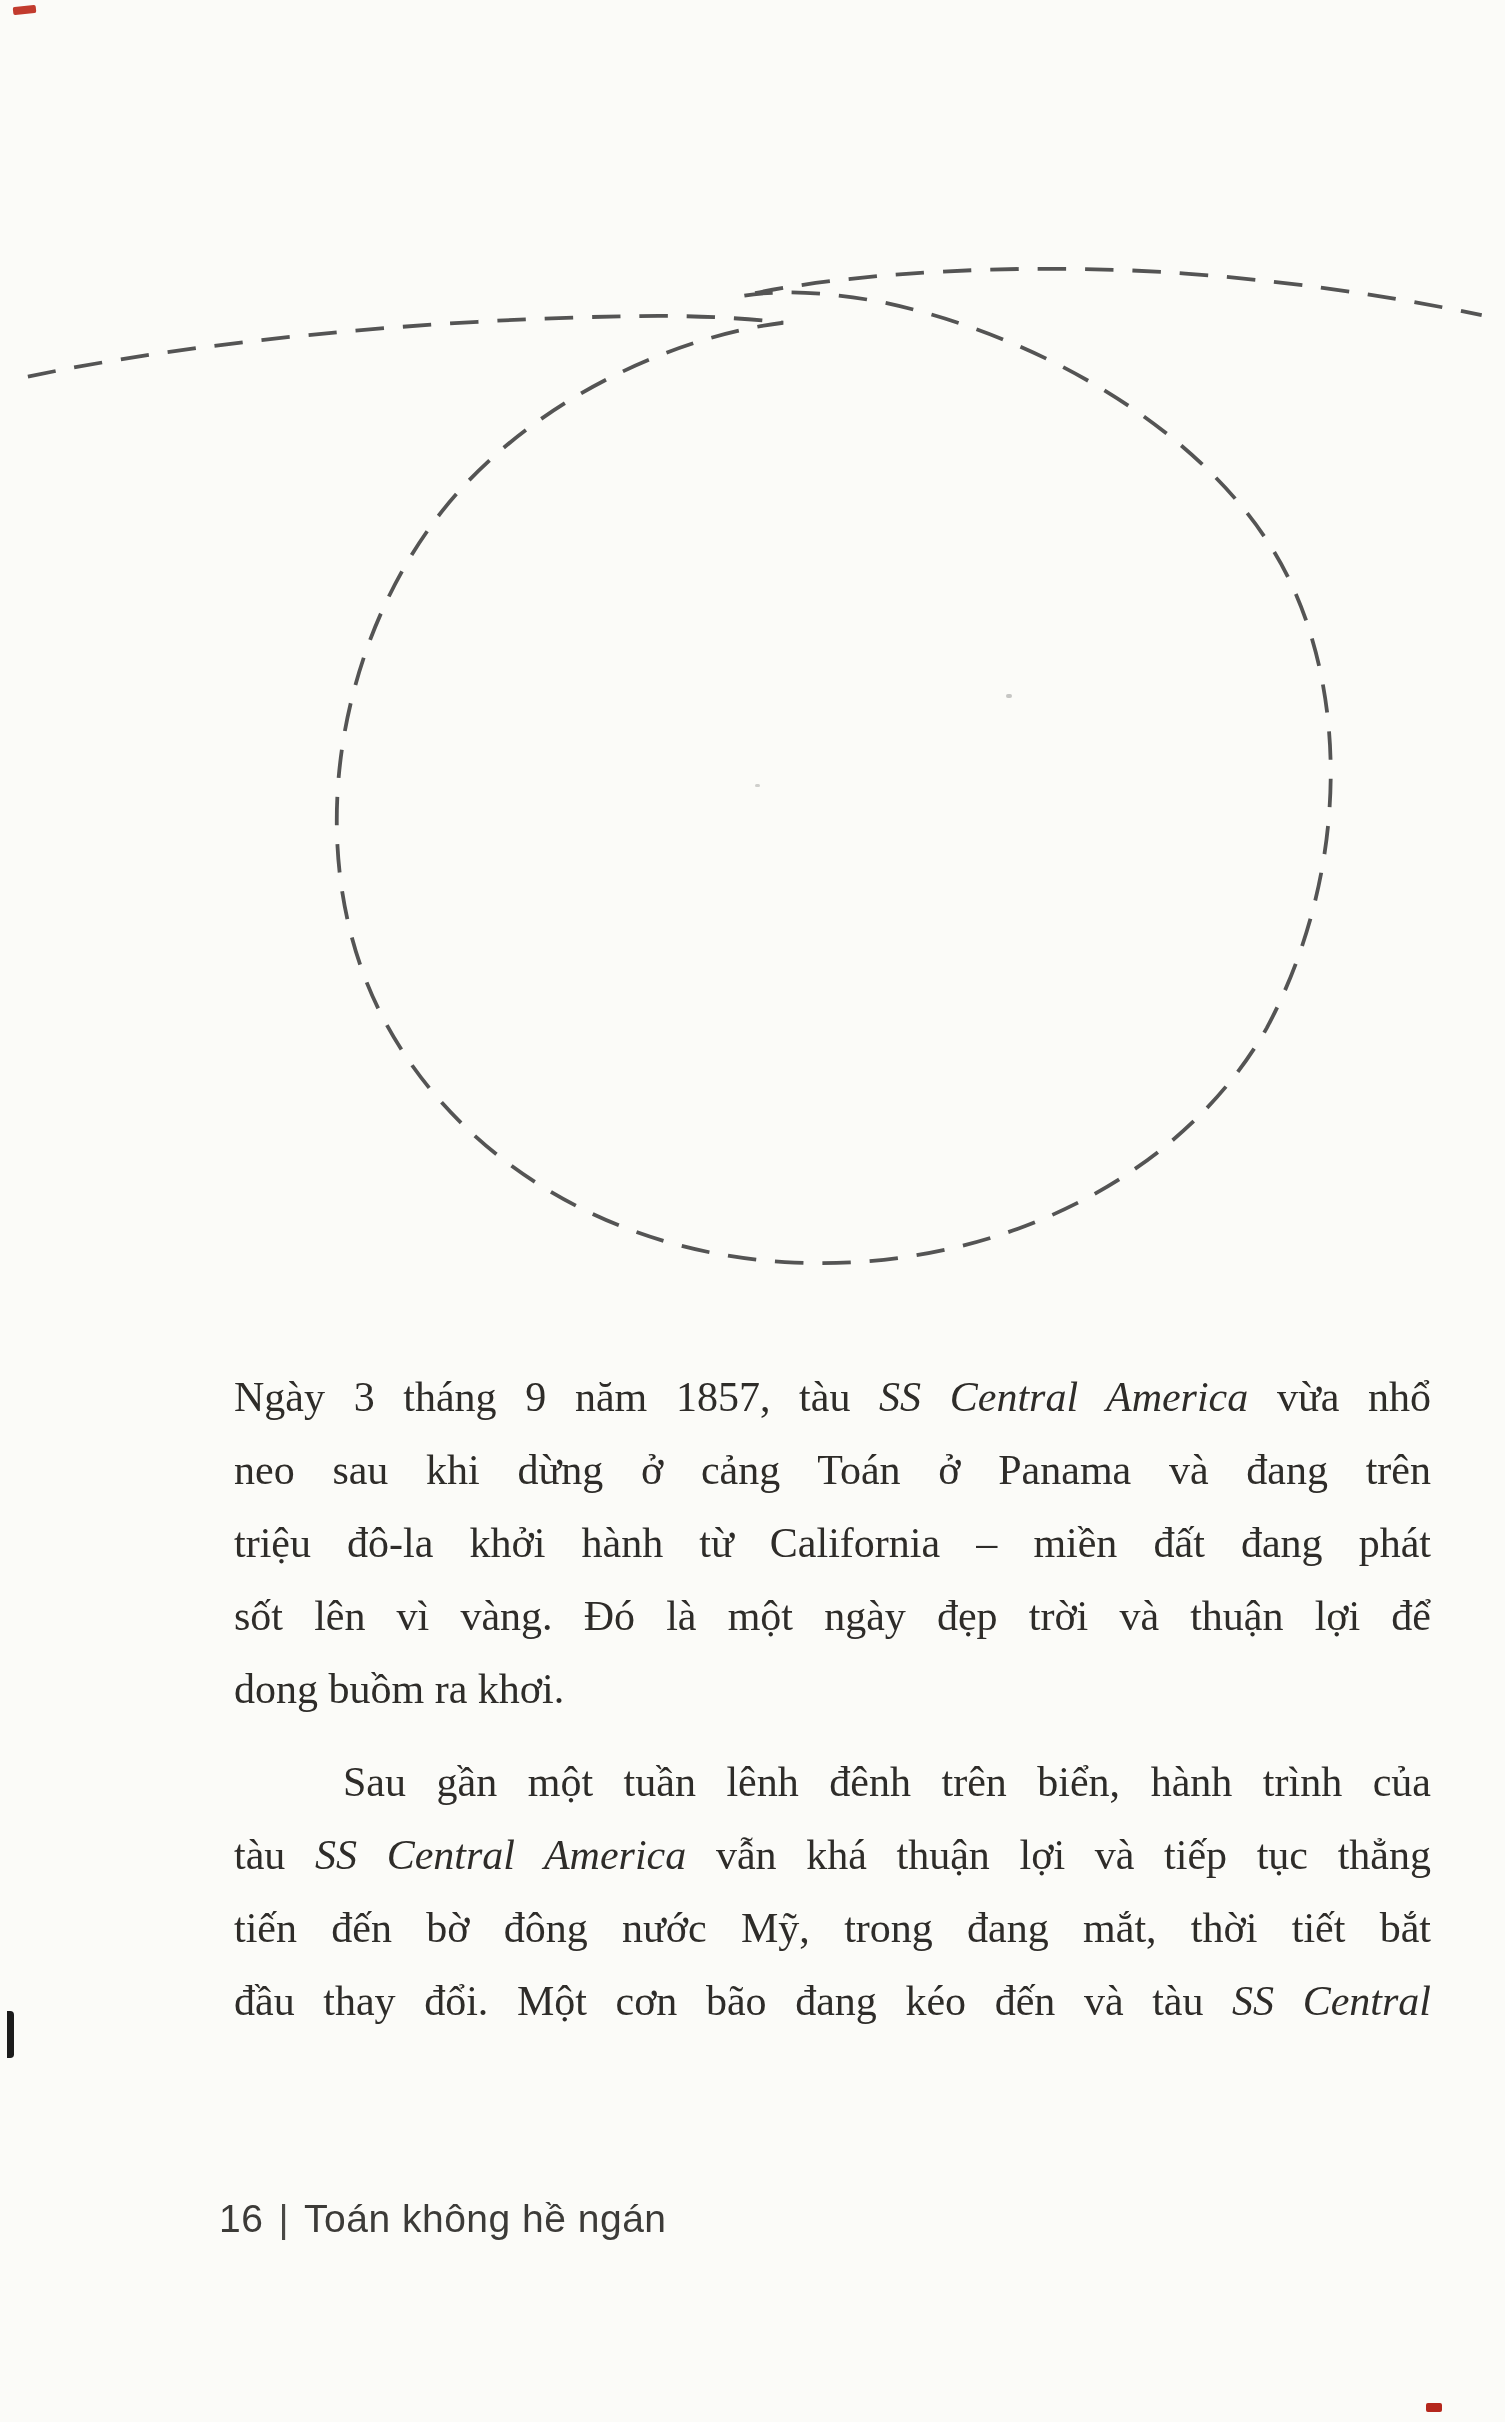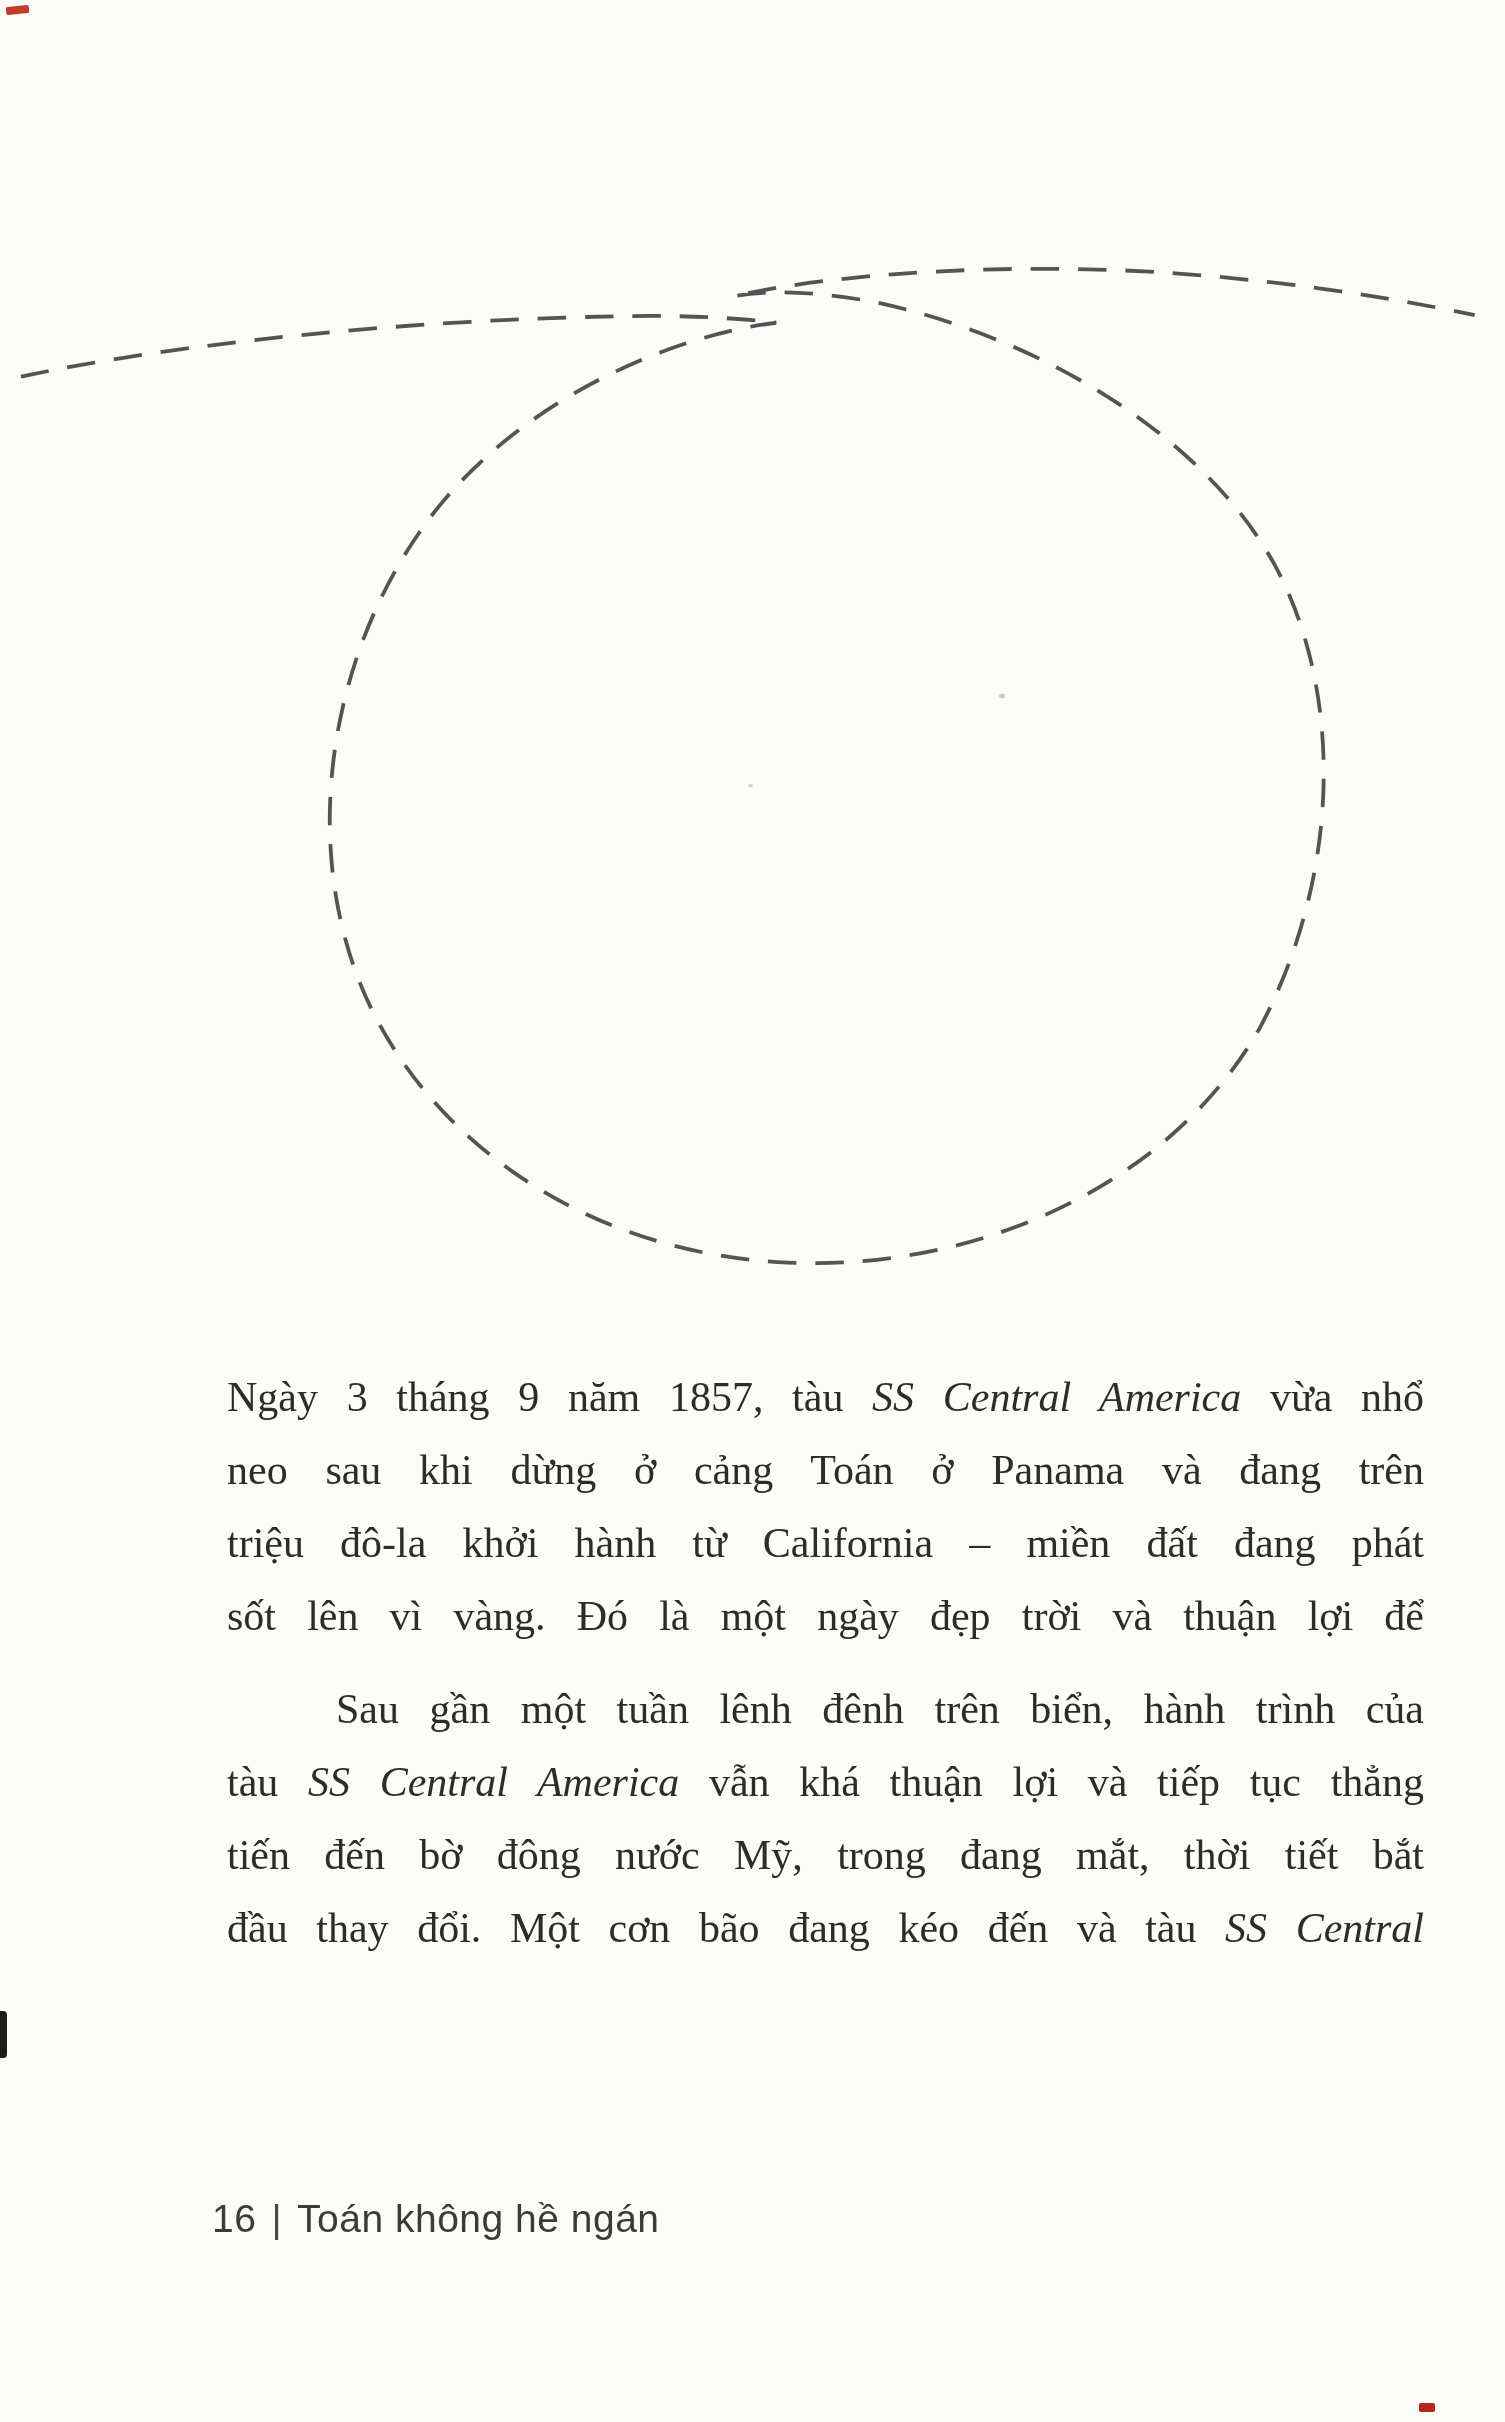--- a/index.html
+++ b/index.html
@@ -9,7 +9,7 @@
     position: relative;
     overflow: hidden;
   }
-  .page { position: absolute; inset: 0; }
+  .page { position: absolute; inset: 0; margin-left: 7px; }
 
   
   .drawing { position: absolute; left: 0; top: 0; pointer-events: none; }

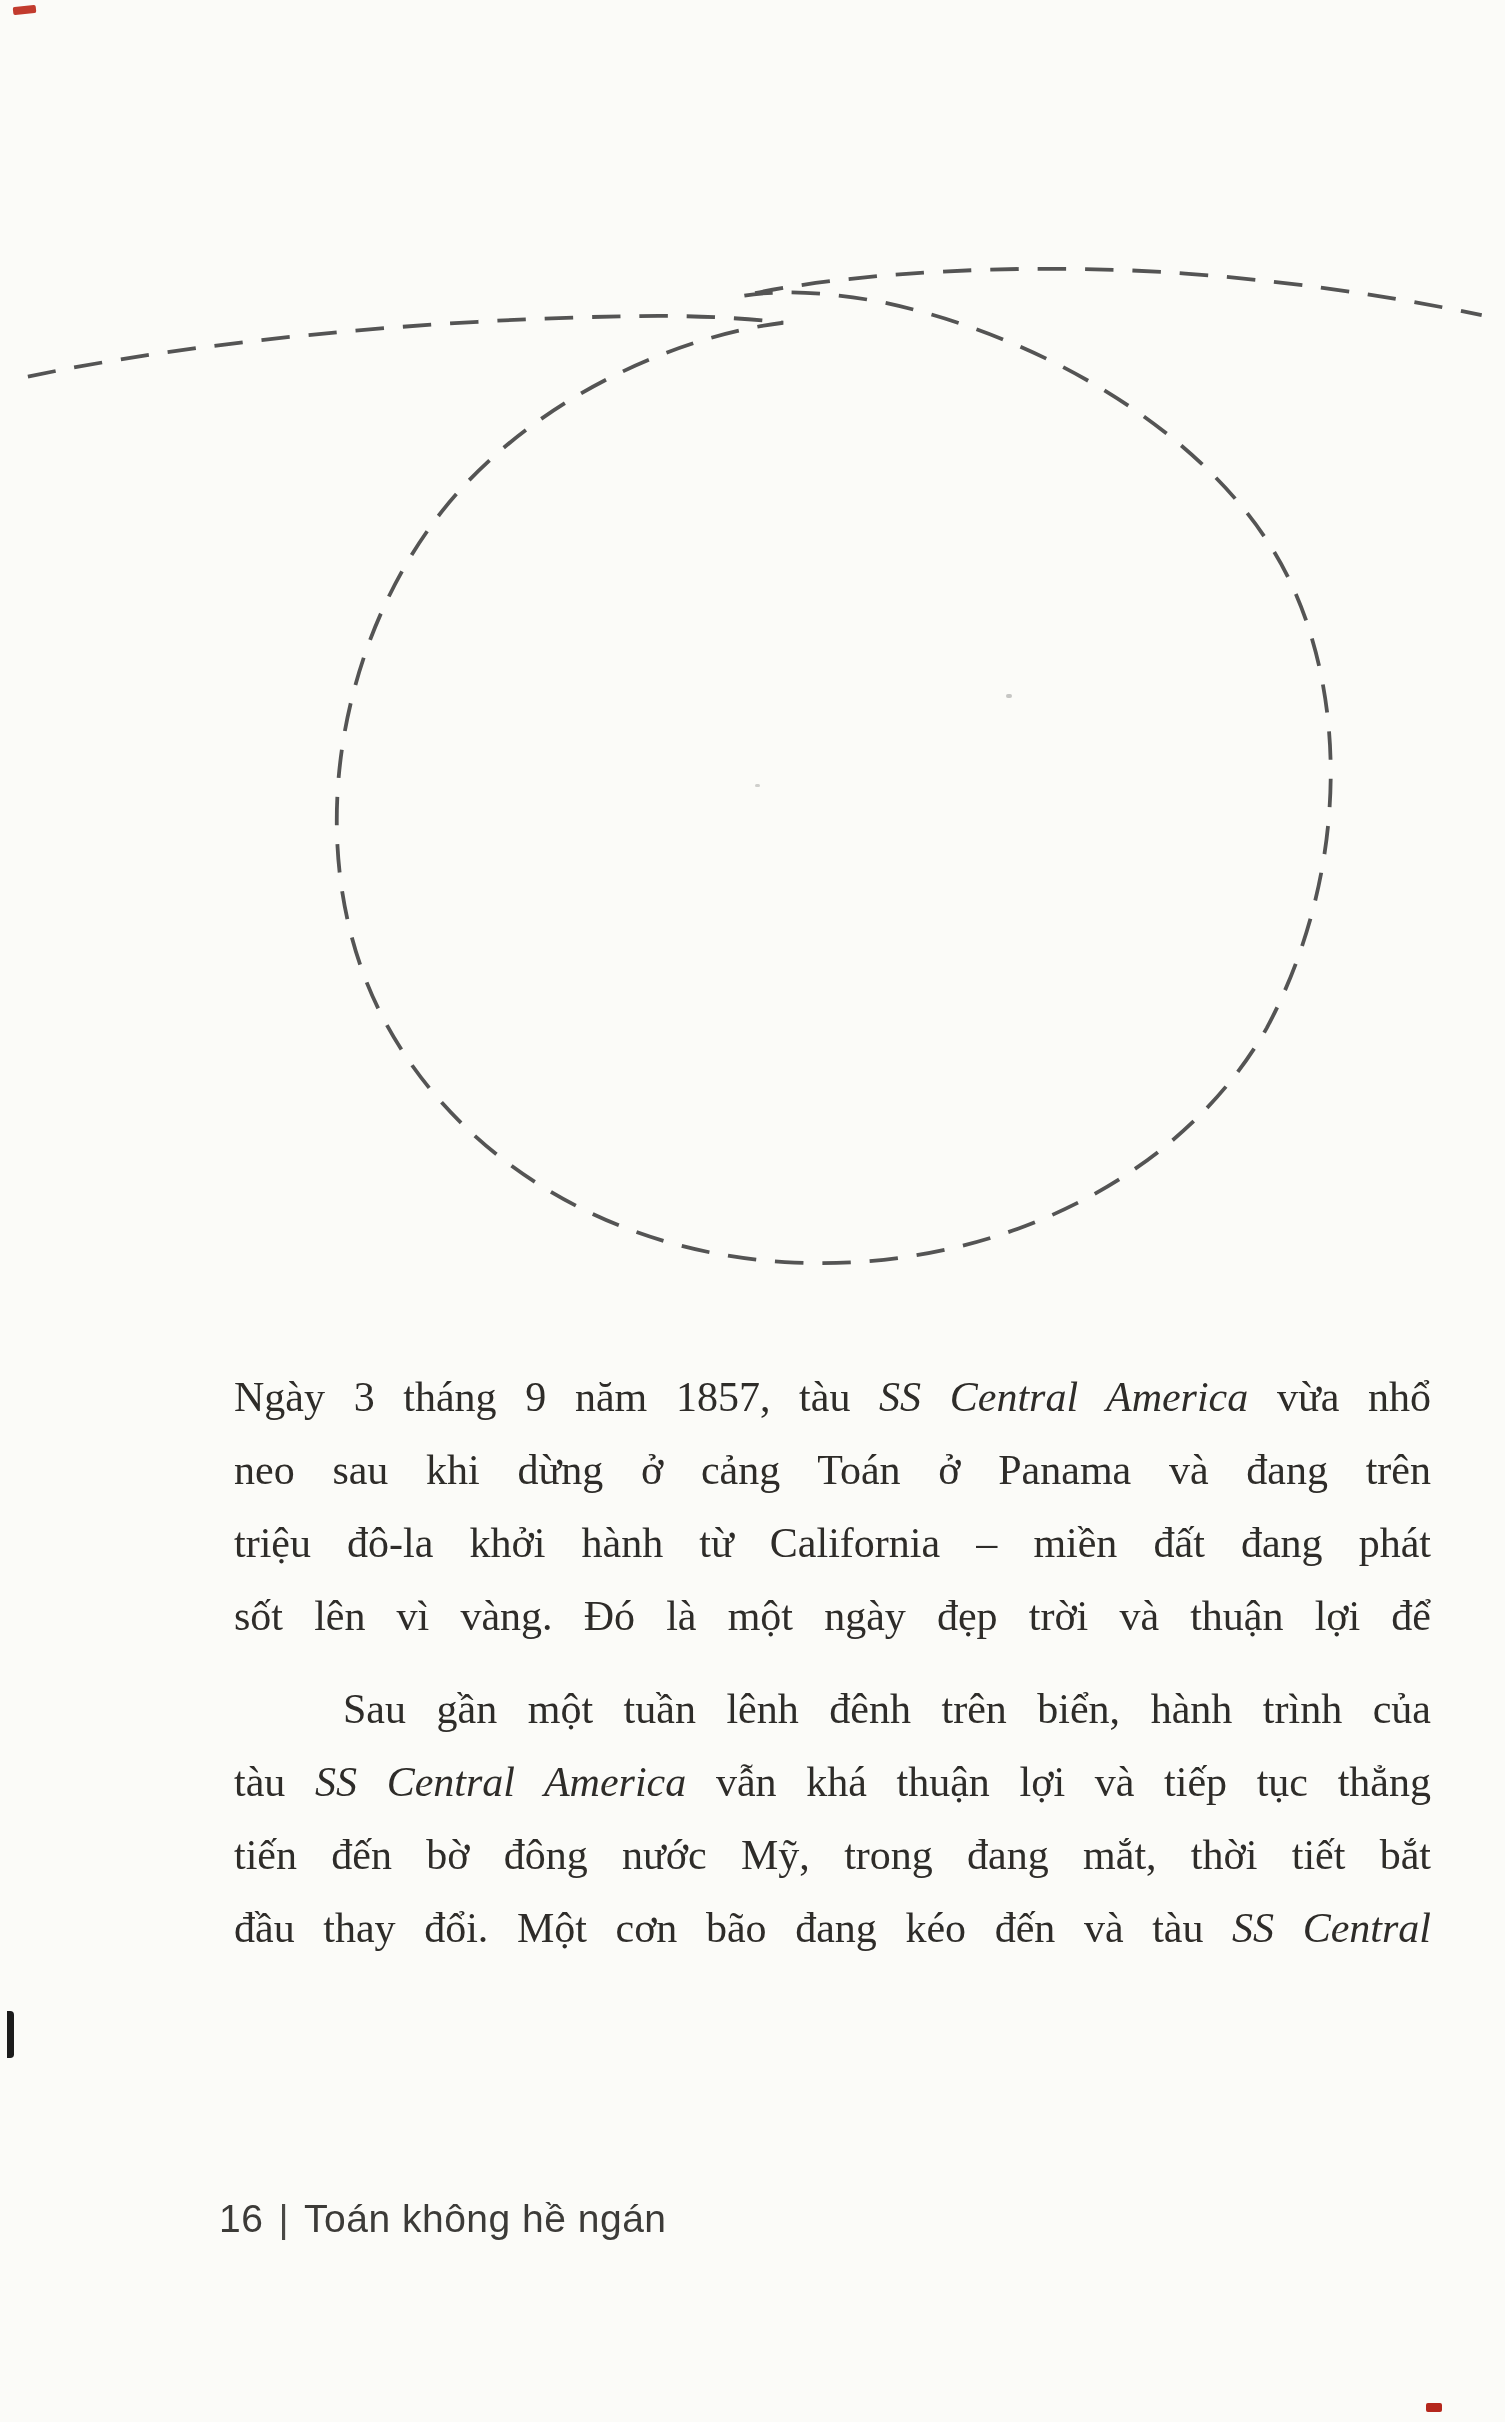--- a/index.html
+++ b/index.html
@@ -92,6 +92,7 @@
       <div class="line">neo sau khi dừng ở cảng Toán ở Panama và đang trên</div>
       <div class="line">triệu đô-la khởi hành từ California – miền đất đang phát</div>
       <div class="line">sốt lên vì vàng. Đó là một ngày đẹp trời và thuận lợi để</div>
+      <div class="line lastline">dong buồm ra khơi.</div>
     </div>
 
     <div class="para p2">

